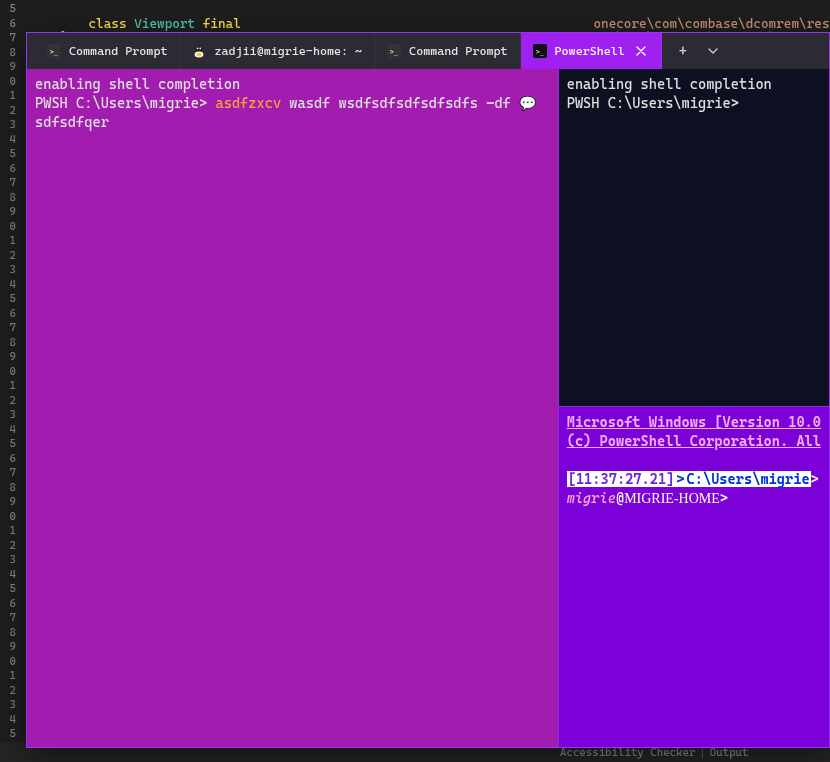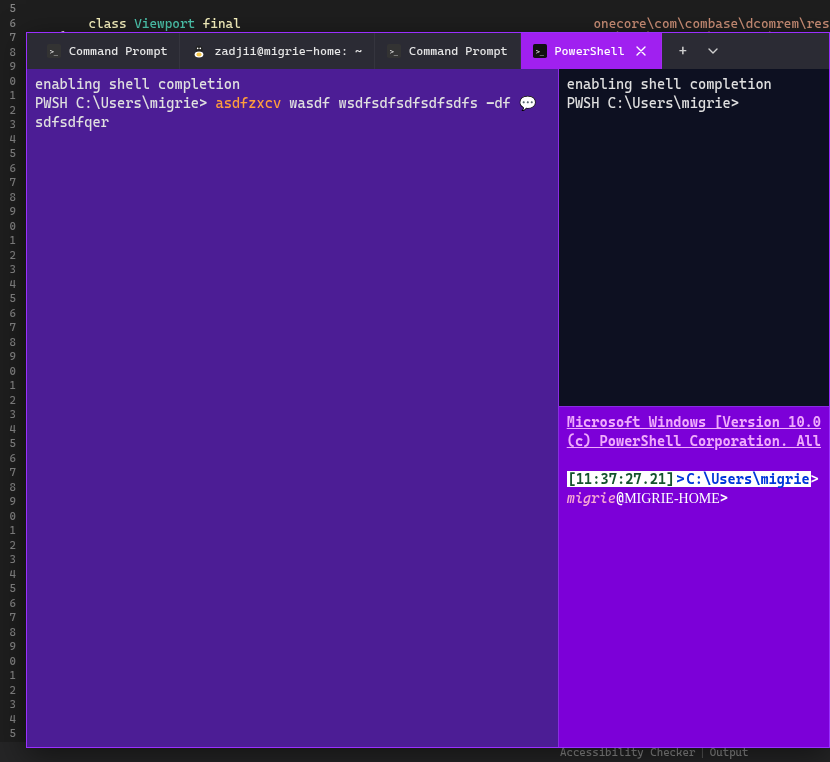--- a/index.html
+++ b/index.html
@@ -18,7 +18,7 @@
     position: absolute; left: 58px; top: 2px; font-size: 13px; line-height: 14.5px;
     white-space: pre;
   }
-  .kw { color: #fef9c3; }
+  .kw { color: #fde047; }
   .ty { color: #4ec9b0; }
   .backdrop .log {
     position: absolute; right: -30px; top: 2px; font-size: 13px; line-height: 14.5px;

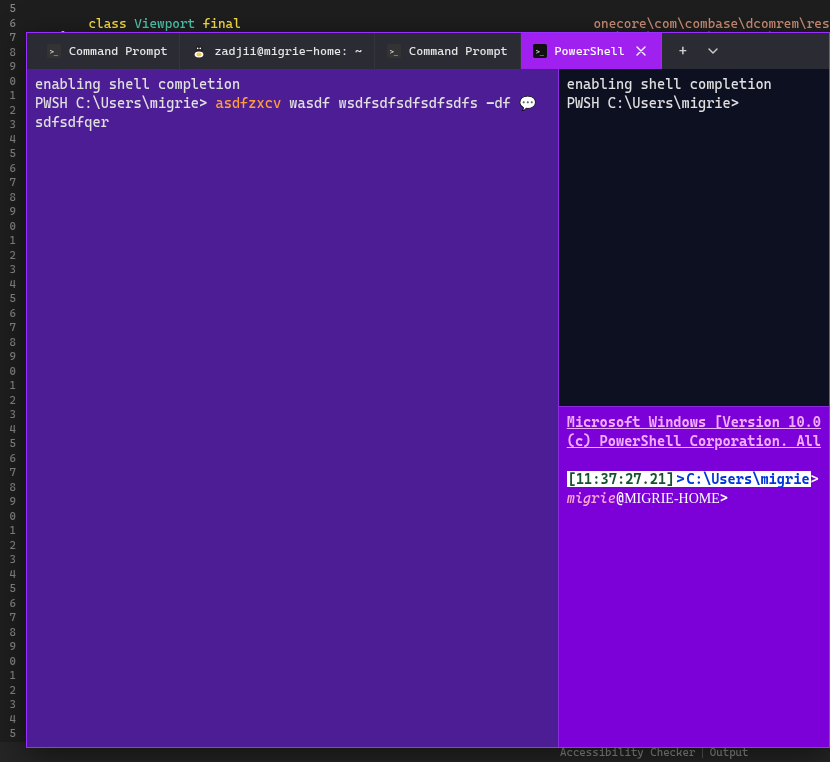--- a/index.html
+++ b/index.html
@@ -70,7 +70,7 @@
     flex: 1; display: flex; position: relative;
   }
   .pane-left {
-    flex: 1 1 auto; background: #4c1d95; color: #e0e0e0;
+    flex: 1 1 auto; background: #a21caf; color: #e0e0e0;
     font-size: 14px; line-height: 19px; padding: 6px 8px;
     white-space: pre-wrap; word-break: break-all;
     border-right: 1px solid #8a2be2;

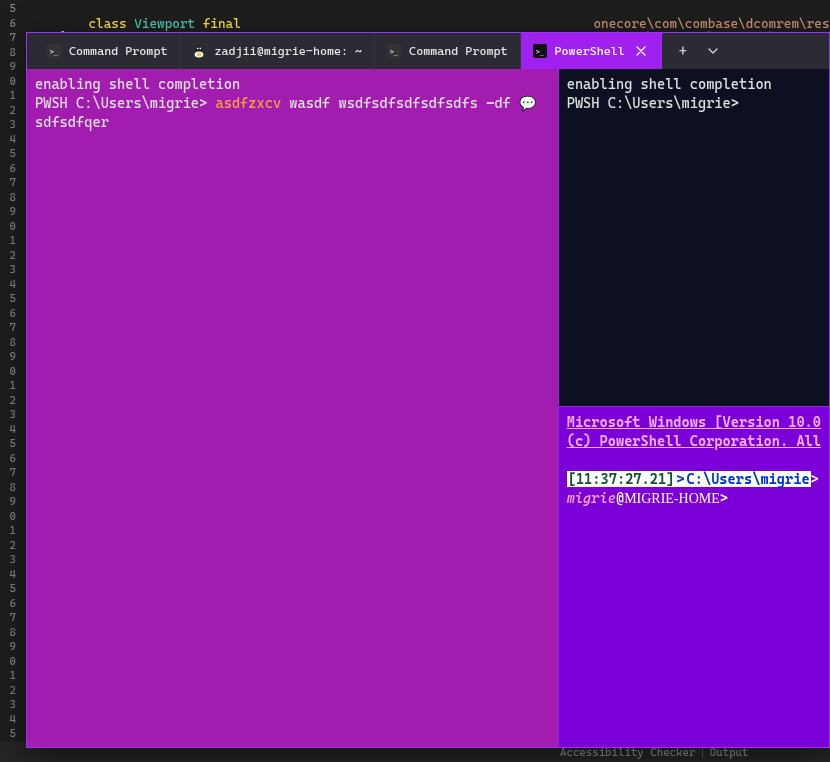--- a/index.html
+++ b/index.html
@@ -97,7 +97,7 @@
   .white  { color: #f0abfc; text-decoration: underline; }
   .bold   { font-weight: bold; }
   .invert {
-    background: #ffffff; color: #14532d; padding: 0 1px;
+    background: #ffffff; color: #6d28d9; padding: 0 1px;
   }
   .invert-blue {
     background: #ffffff; color: #0037da; padding: 0 1px;

